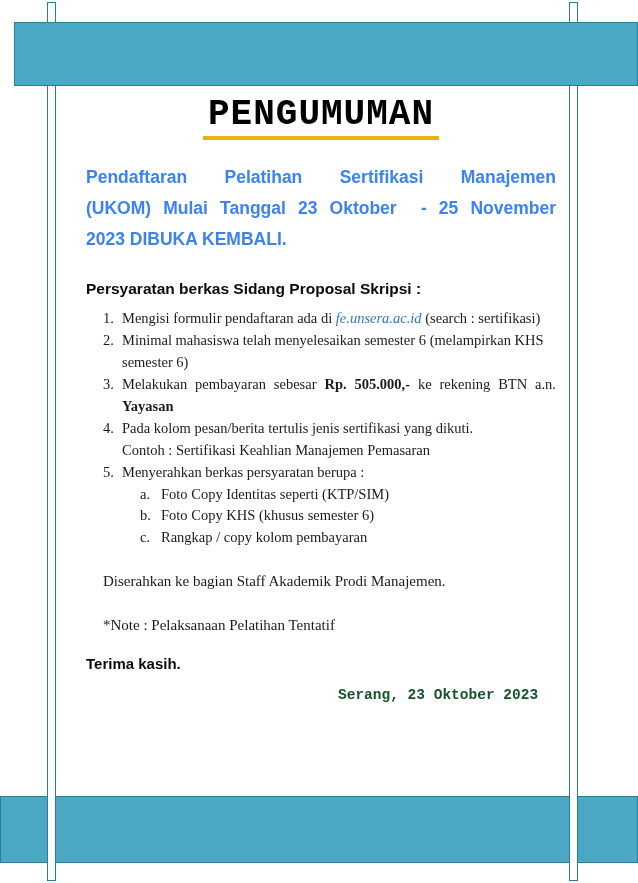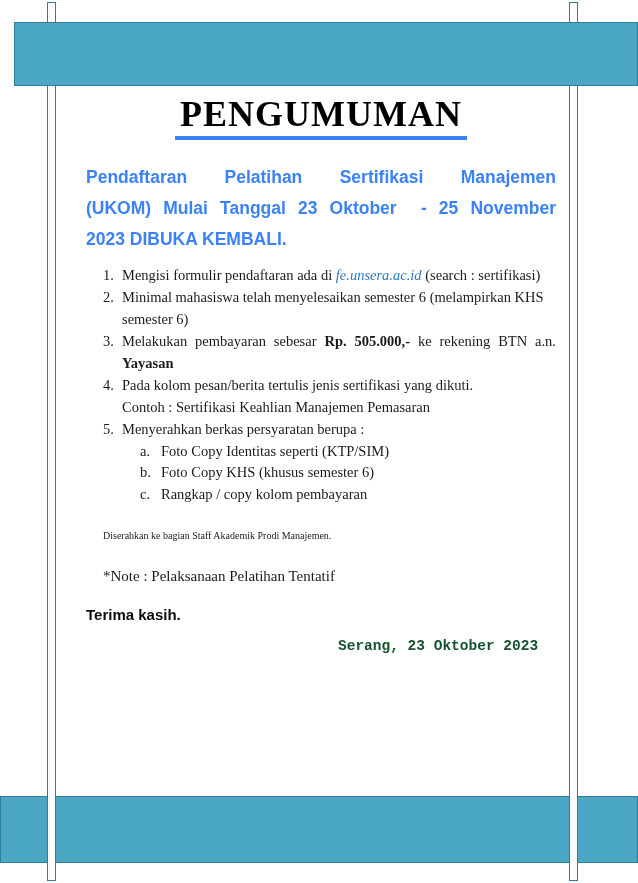--- a/index.html
+++ b/index.html
@@ -44,12 +44,12 @@
   .title-wrap{text-align:center;margin-top:9px;}
   .title{
     display:inline-block;
-    font-family:Liberation Serif, serif;
+    font-family:Liberation Mono, monospace;
     font-weight:900;
     font-size:36px;
     letter-spacing:1px;
     color:#000;
-    border-bottom:4px solid #3b82f6;
+    border-bottom:4px solid #eab308;
     padding:0 5px 1px 5px;
     line-height:1.1;
   }

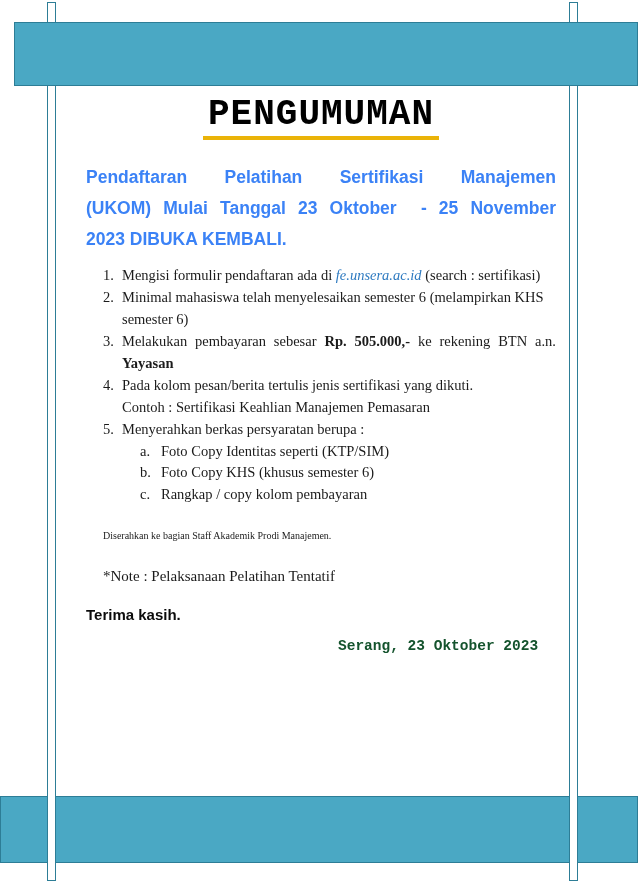--- a/index.html
+++ b/index.html
@@ -117,6 +117,7 @@
       <div>2023 DIBUKA KEMBALI.</div>
     </div>
 
+    <div class="section-heading">Persyaratan berkas Sidang Proposal Skripsi :</div>
 
     <div class="list">
 

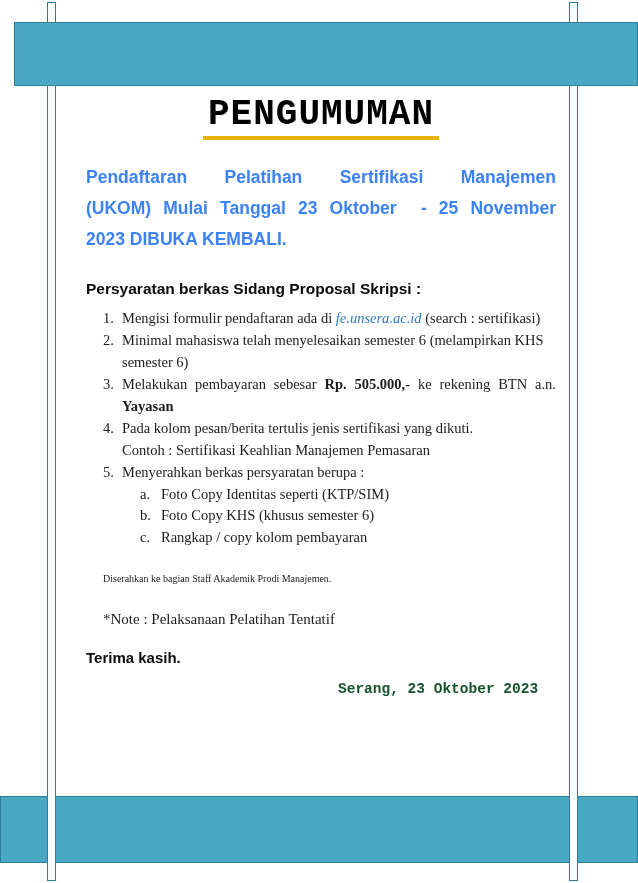--- a/index.html
+++ b/index.html
@@ -78,7 +78,7 @@
   b{font-weight:bold;}
   .sub{display:flex;margin-left:18px;}
   .sub .letter{flex:0 0 21px;}
-  .closing{margin-top:25px;margin-left:17px;font-size:10px;}
+  .closing{margin-top:25px;margin-left:17px;font-size:15px;}
   .note{margin-top:27px;margin-left:17px;font-size:15px;}
   .thanks{
     margin-top:21px;

